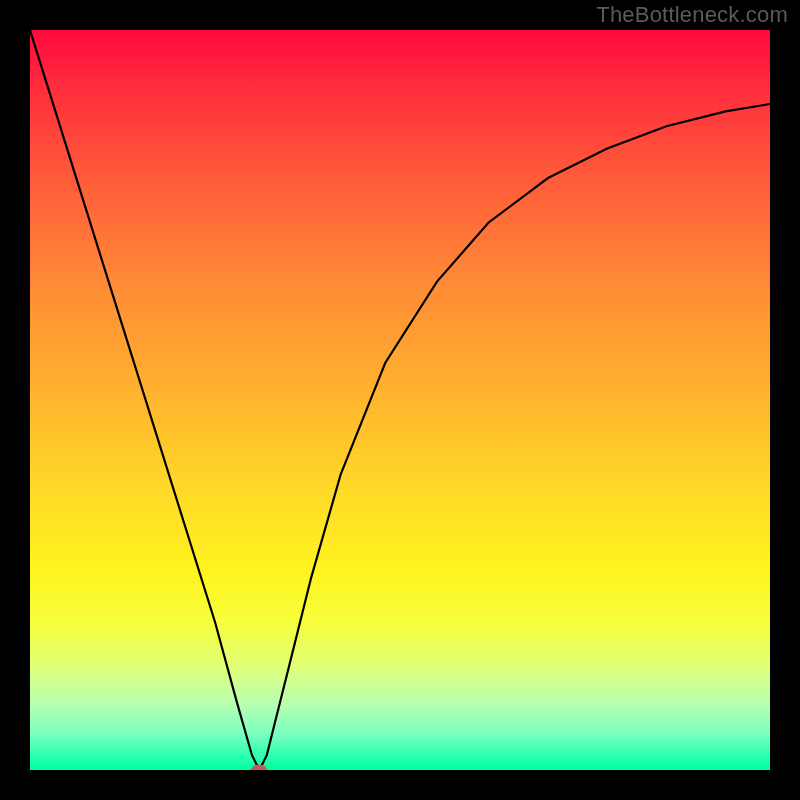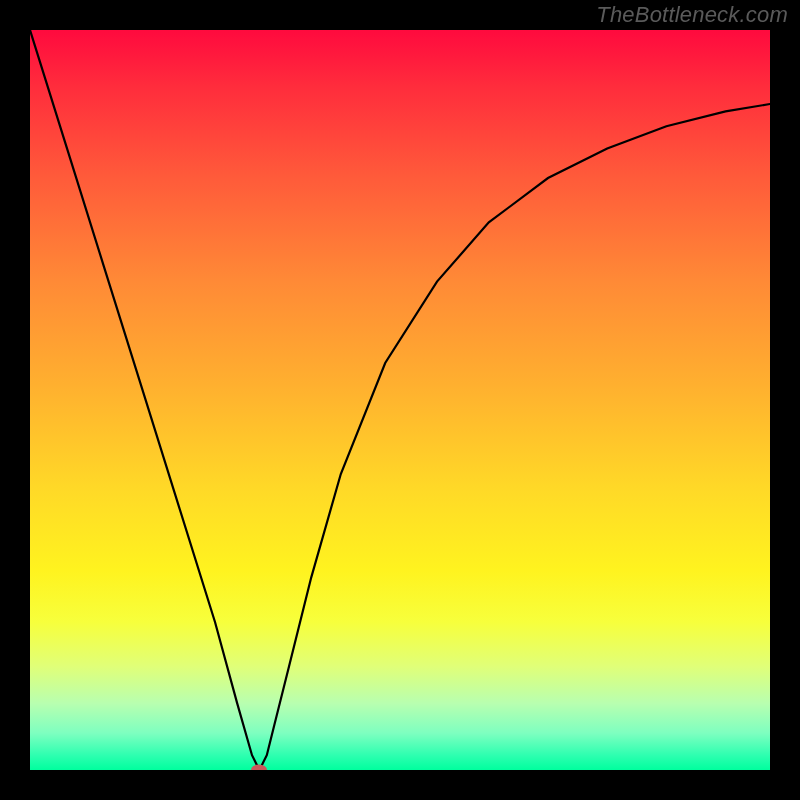--- a/index.html
+++ b/index.html
@@ -9,7 +9,6 @@
     width: 800px;
     height: 800px;
     background: #000;
-    font-style: italic;
   }
   .watermark {
     position: absolute;

